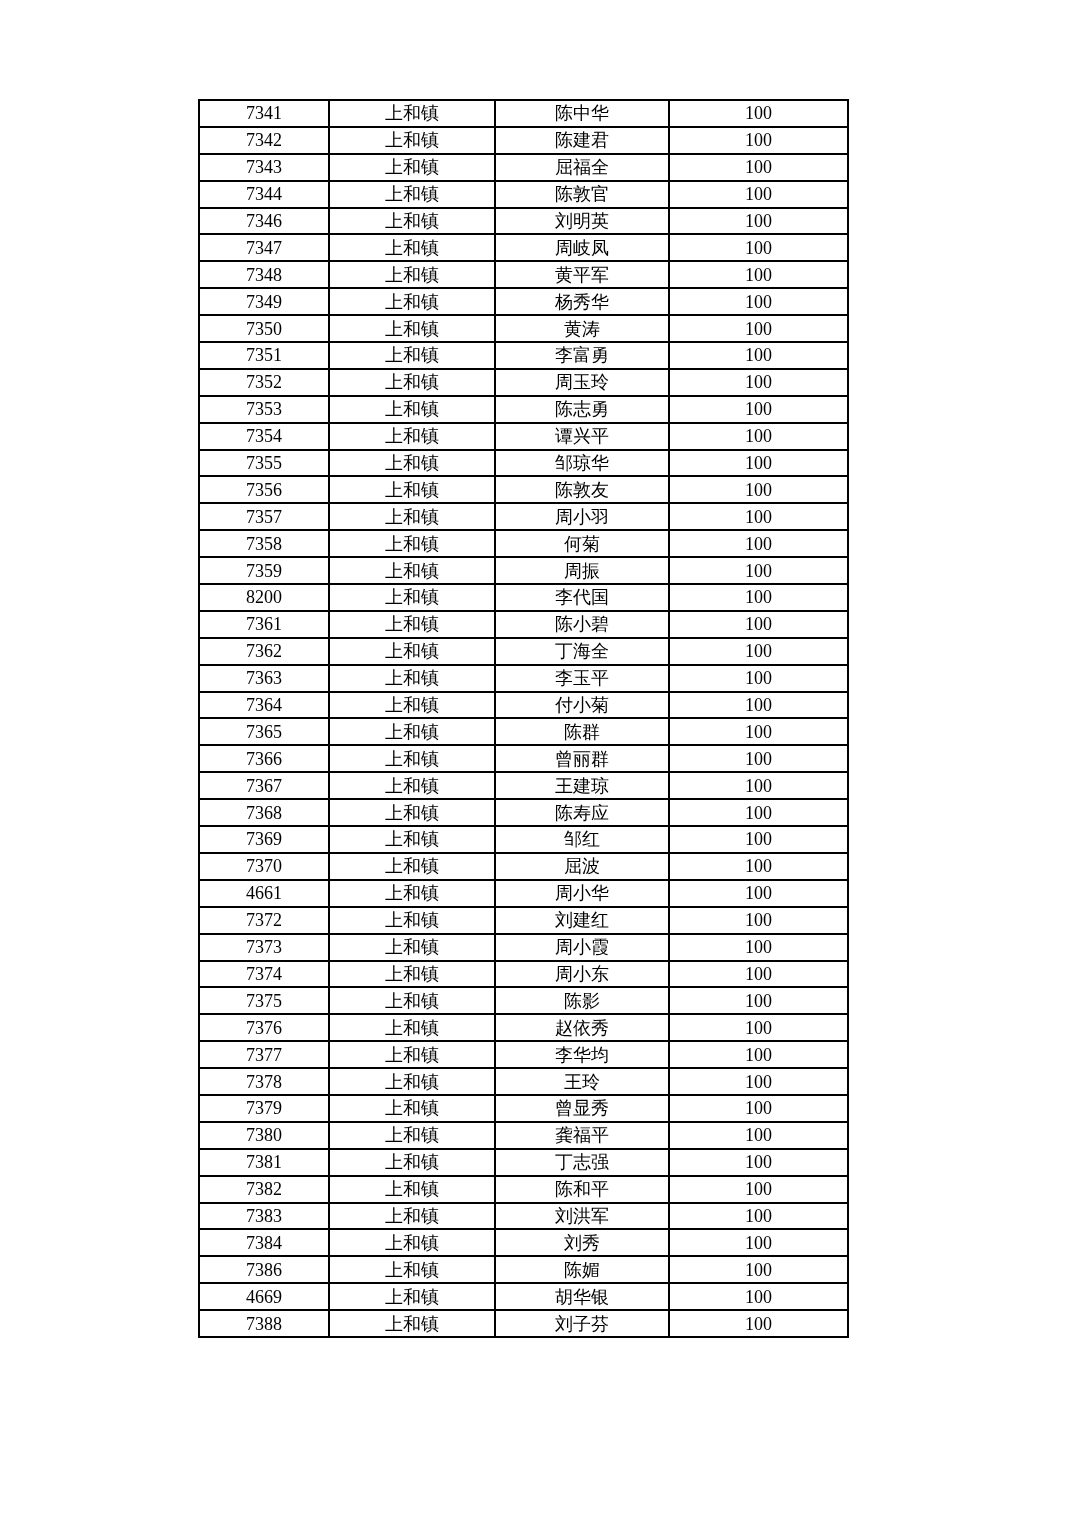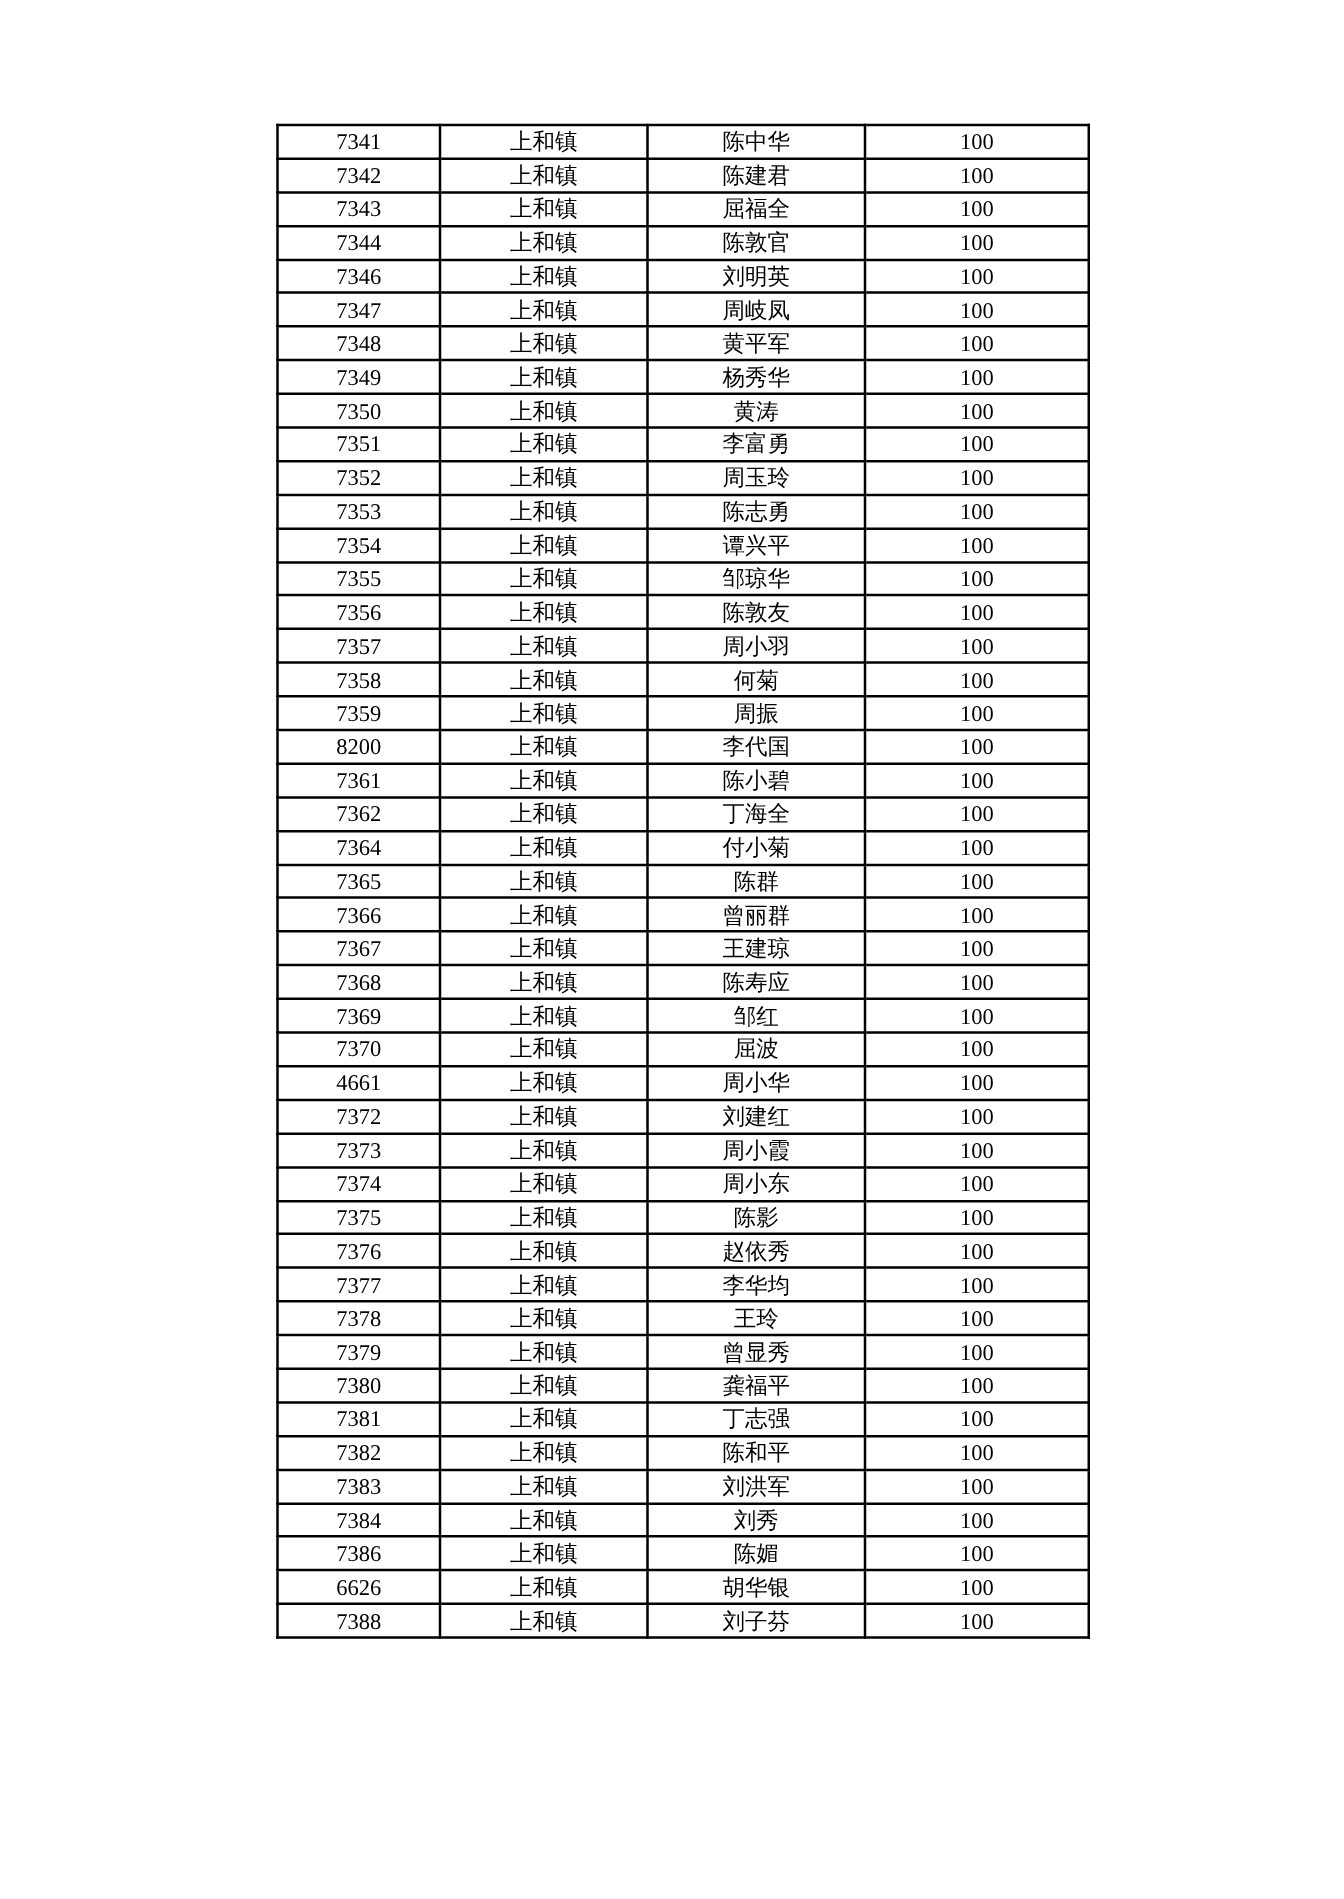--- a/index.html
+++ b/index.html
@@ -21,7 +21,7 @@
   }
   table.records {
     position: absolute;
-    left: 221px;
+    left: 198px;
     top: 99px;
     width: 649px;
     border-collapse: collapse;

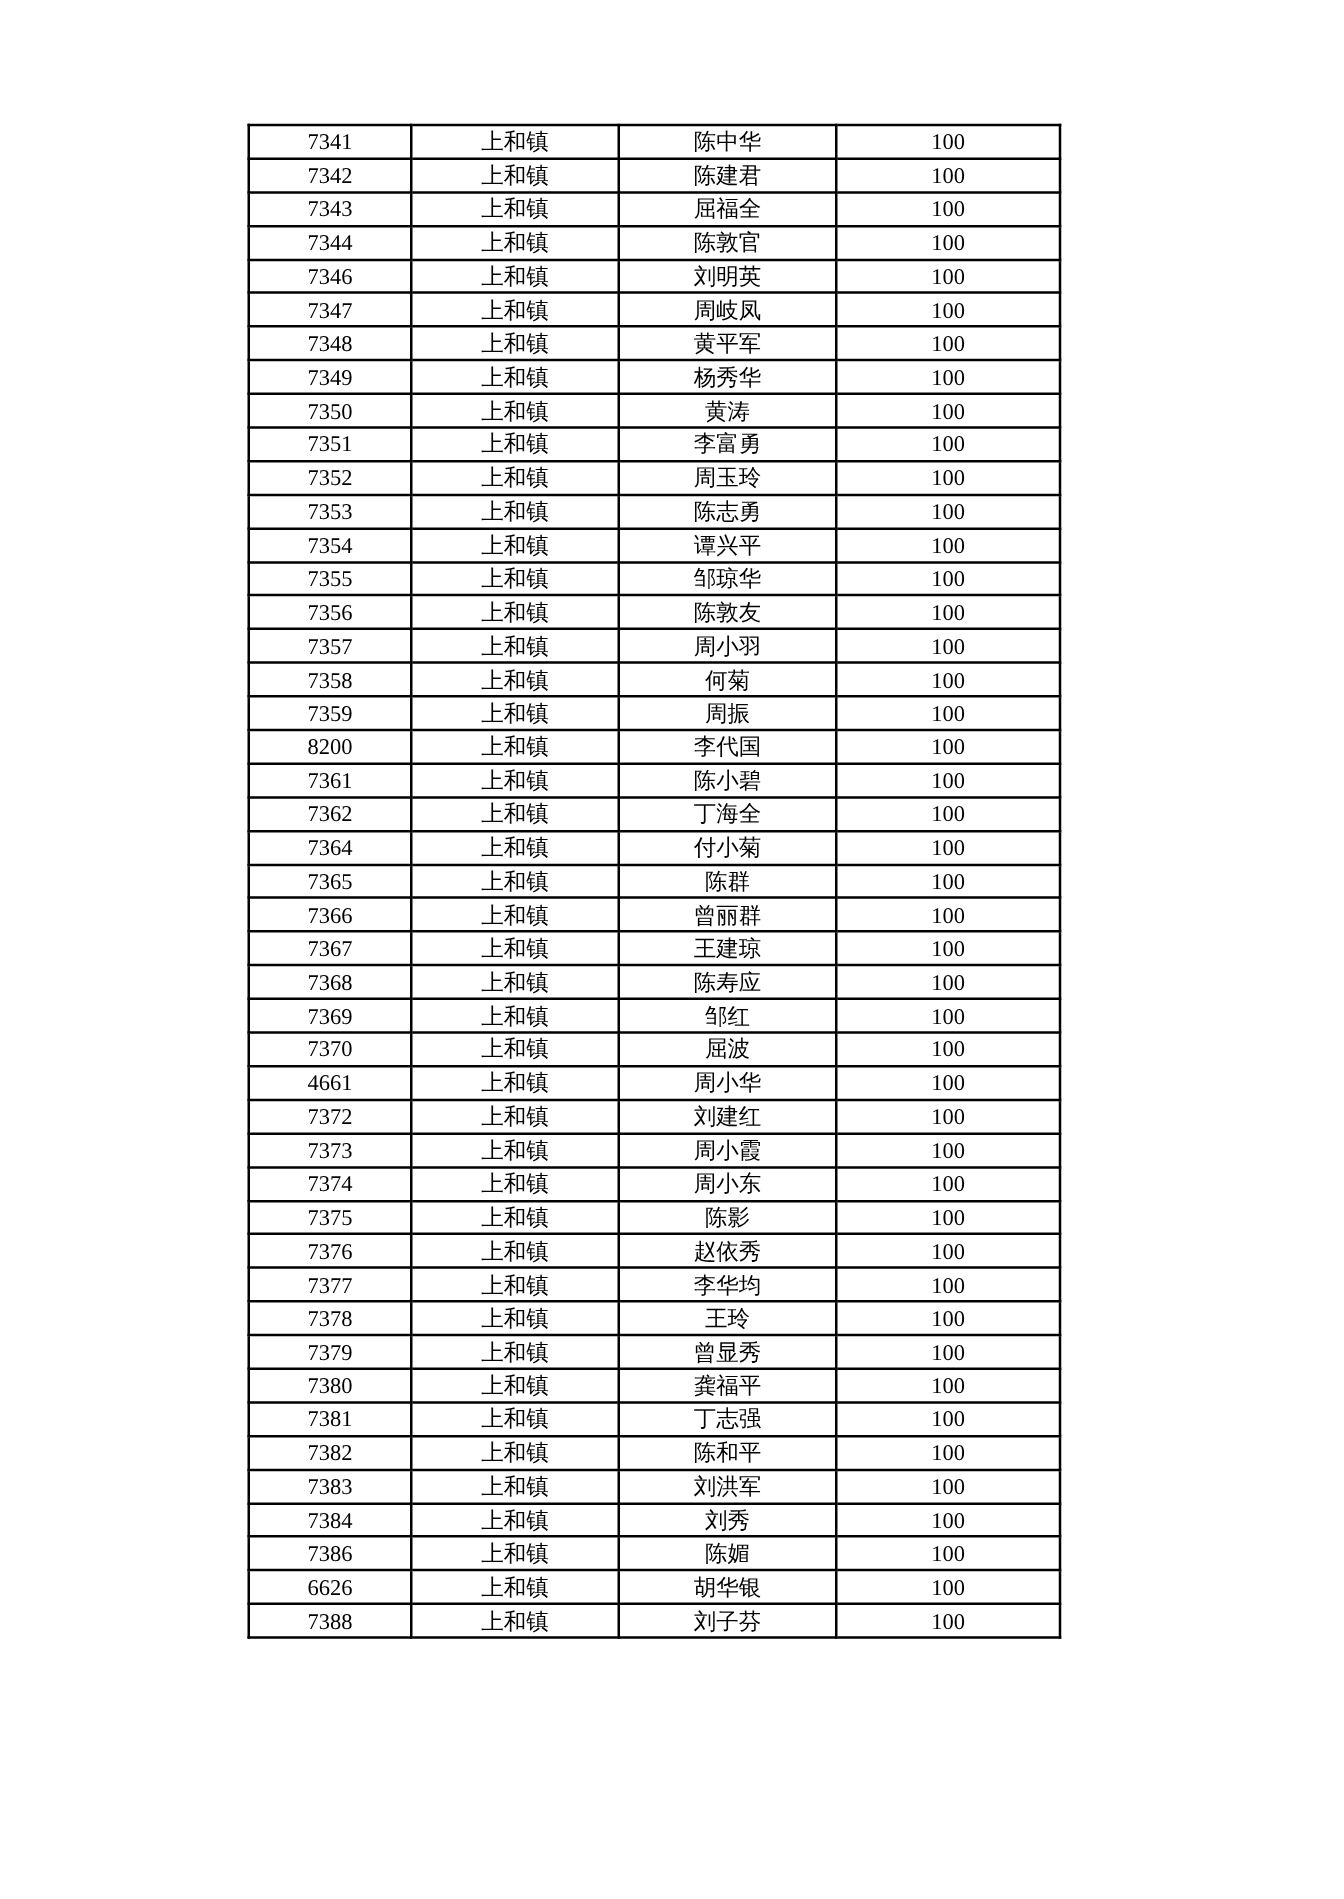--- a/index.html
+++ b/index.html
@@ -182,6 +182,12 @@
     <td>100</td>
   </tr>
         <tr>
+    <td>7363</td>
+    <td>上和镇</td>
+    <td>李玉平</td>
+    <td>100</td>
+  </tr>
+        <tr>
     <td>7364</td>
     <td>上和镇</td>
     <td>付小菊</td>

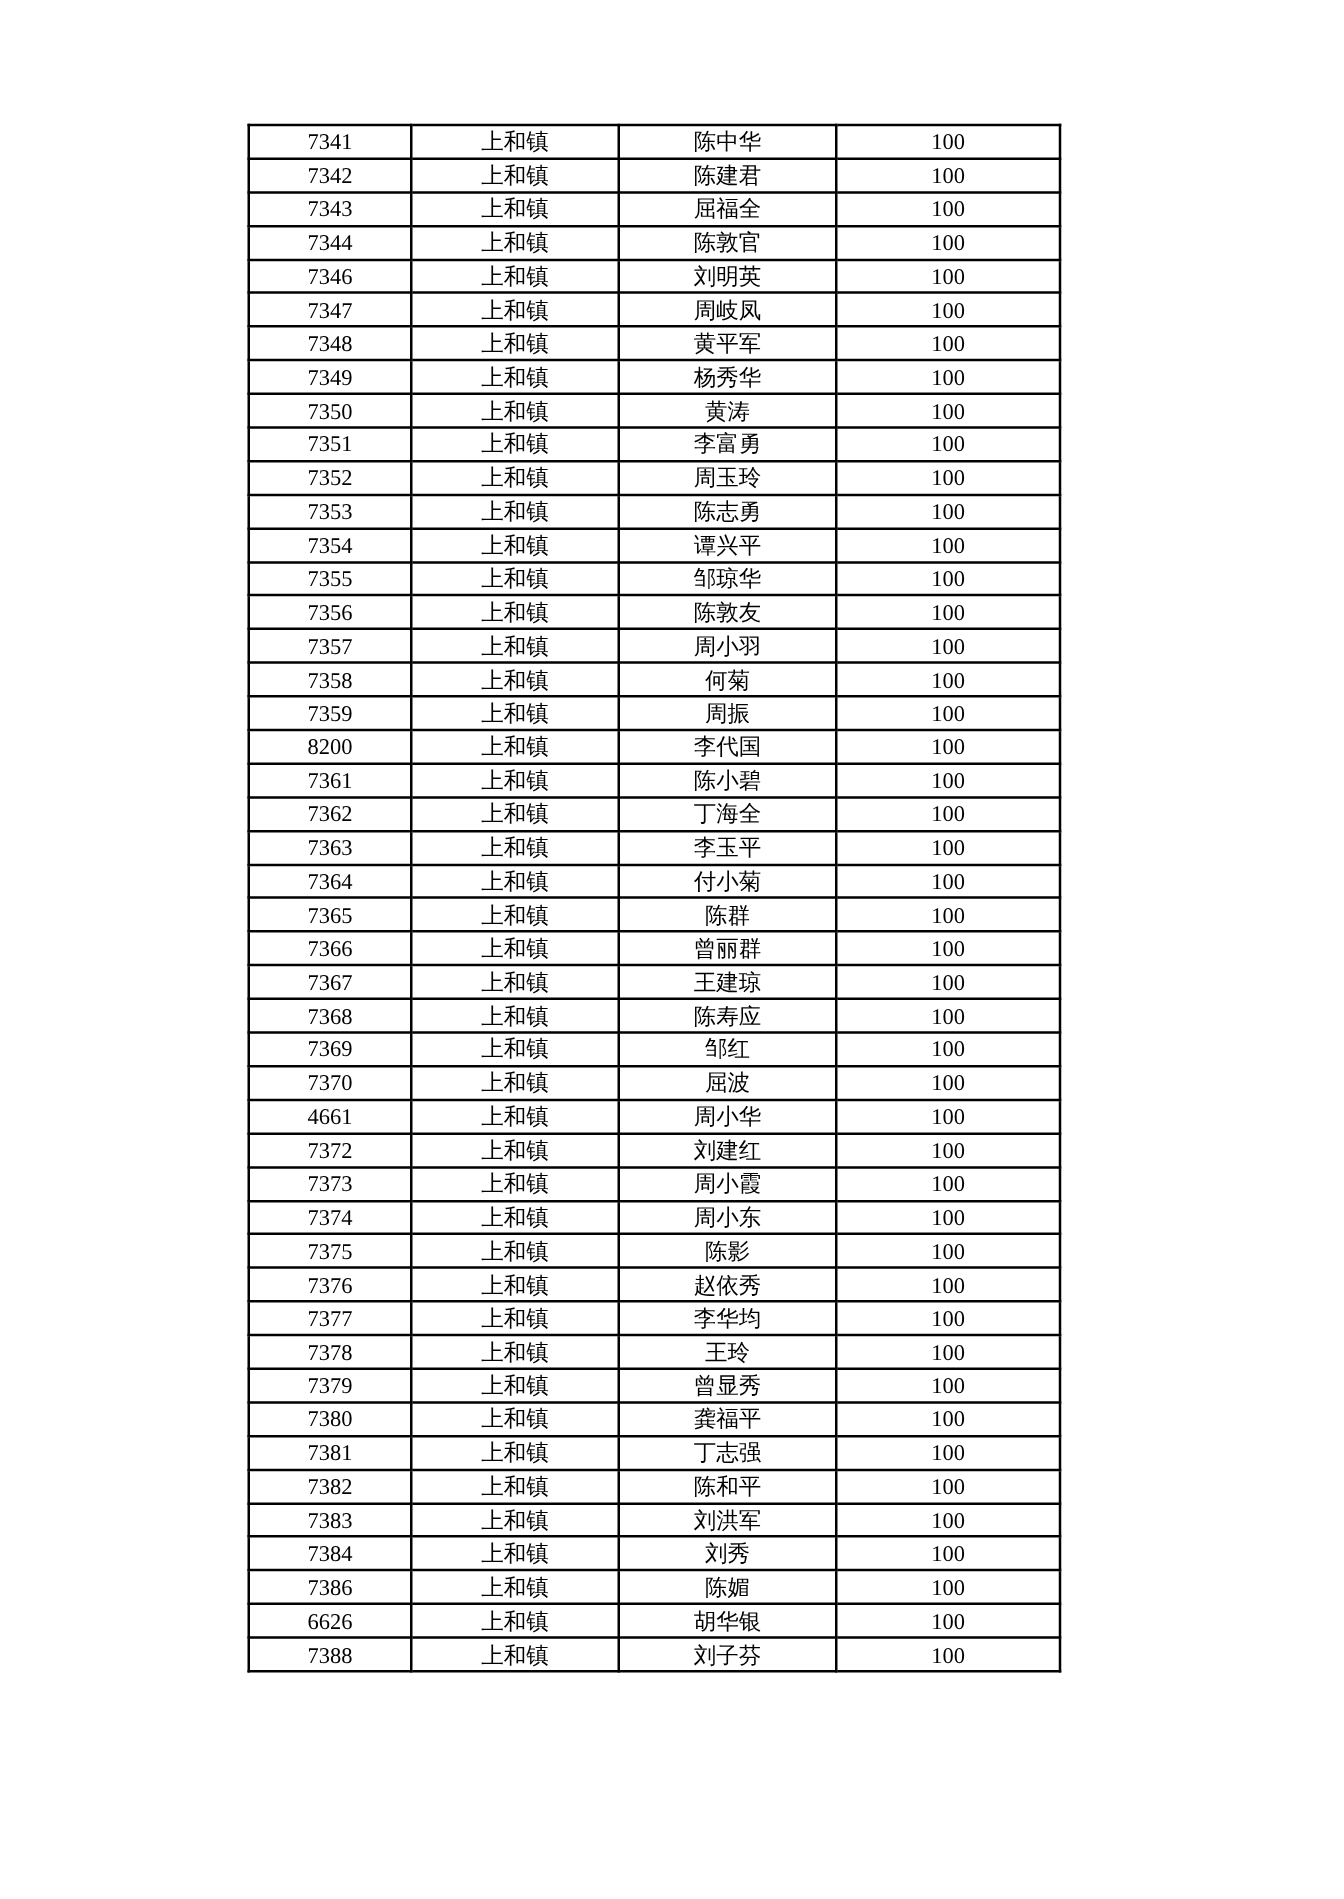--- a/index.html
+++ b/index.html
@@ -320,7 +320,7 @@
     <td>100</td>
   </tr>
         <tr>
-    <td>6626</td>
+    <td>4669</td>
     <td>上和镇</td>
     <td>胡华银</td>
     <td>100</td>

